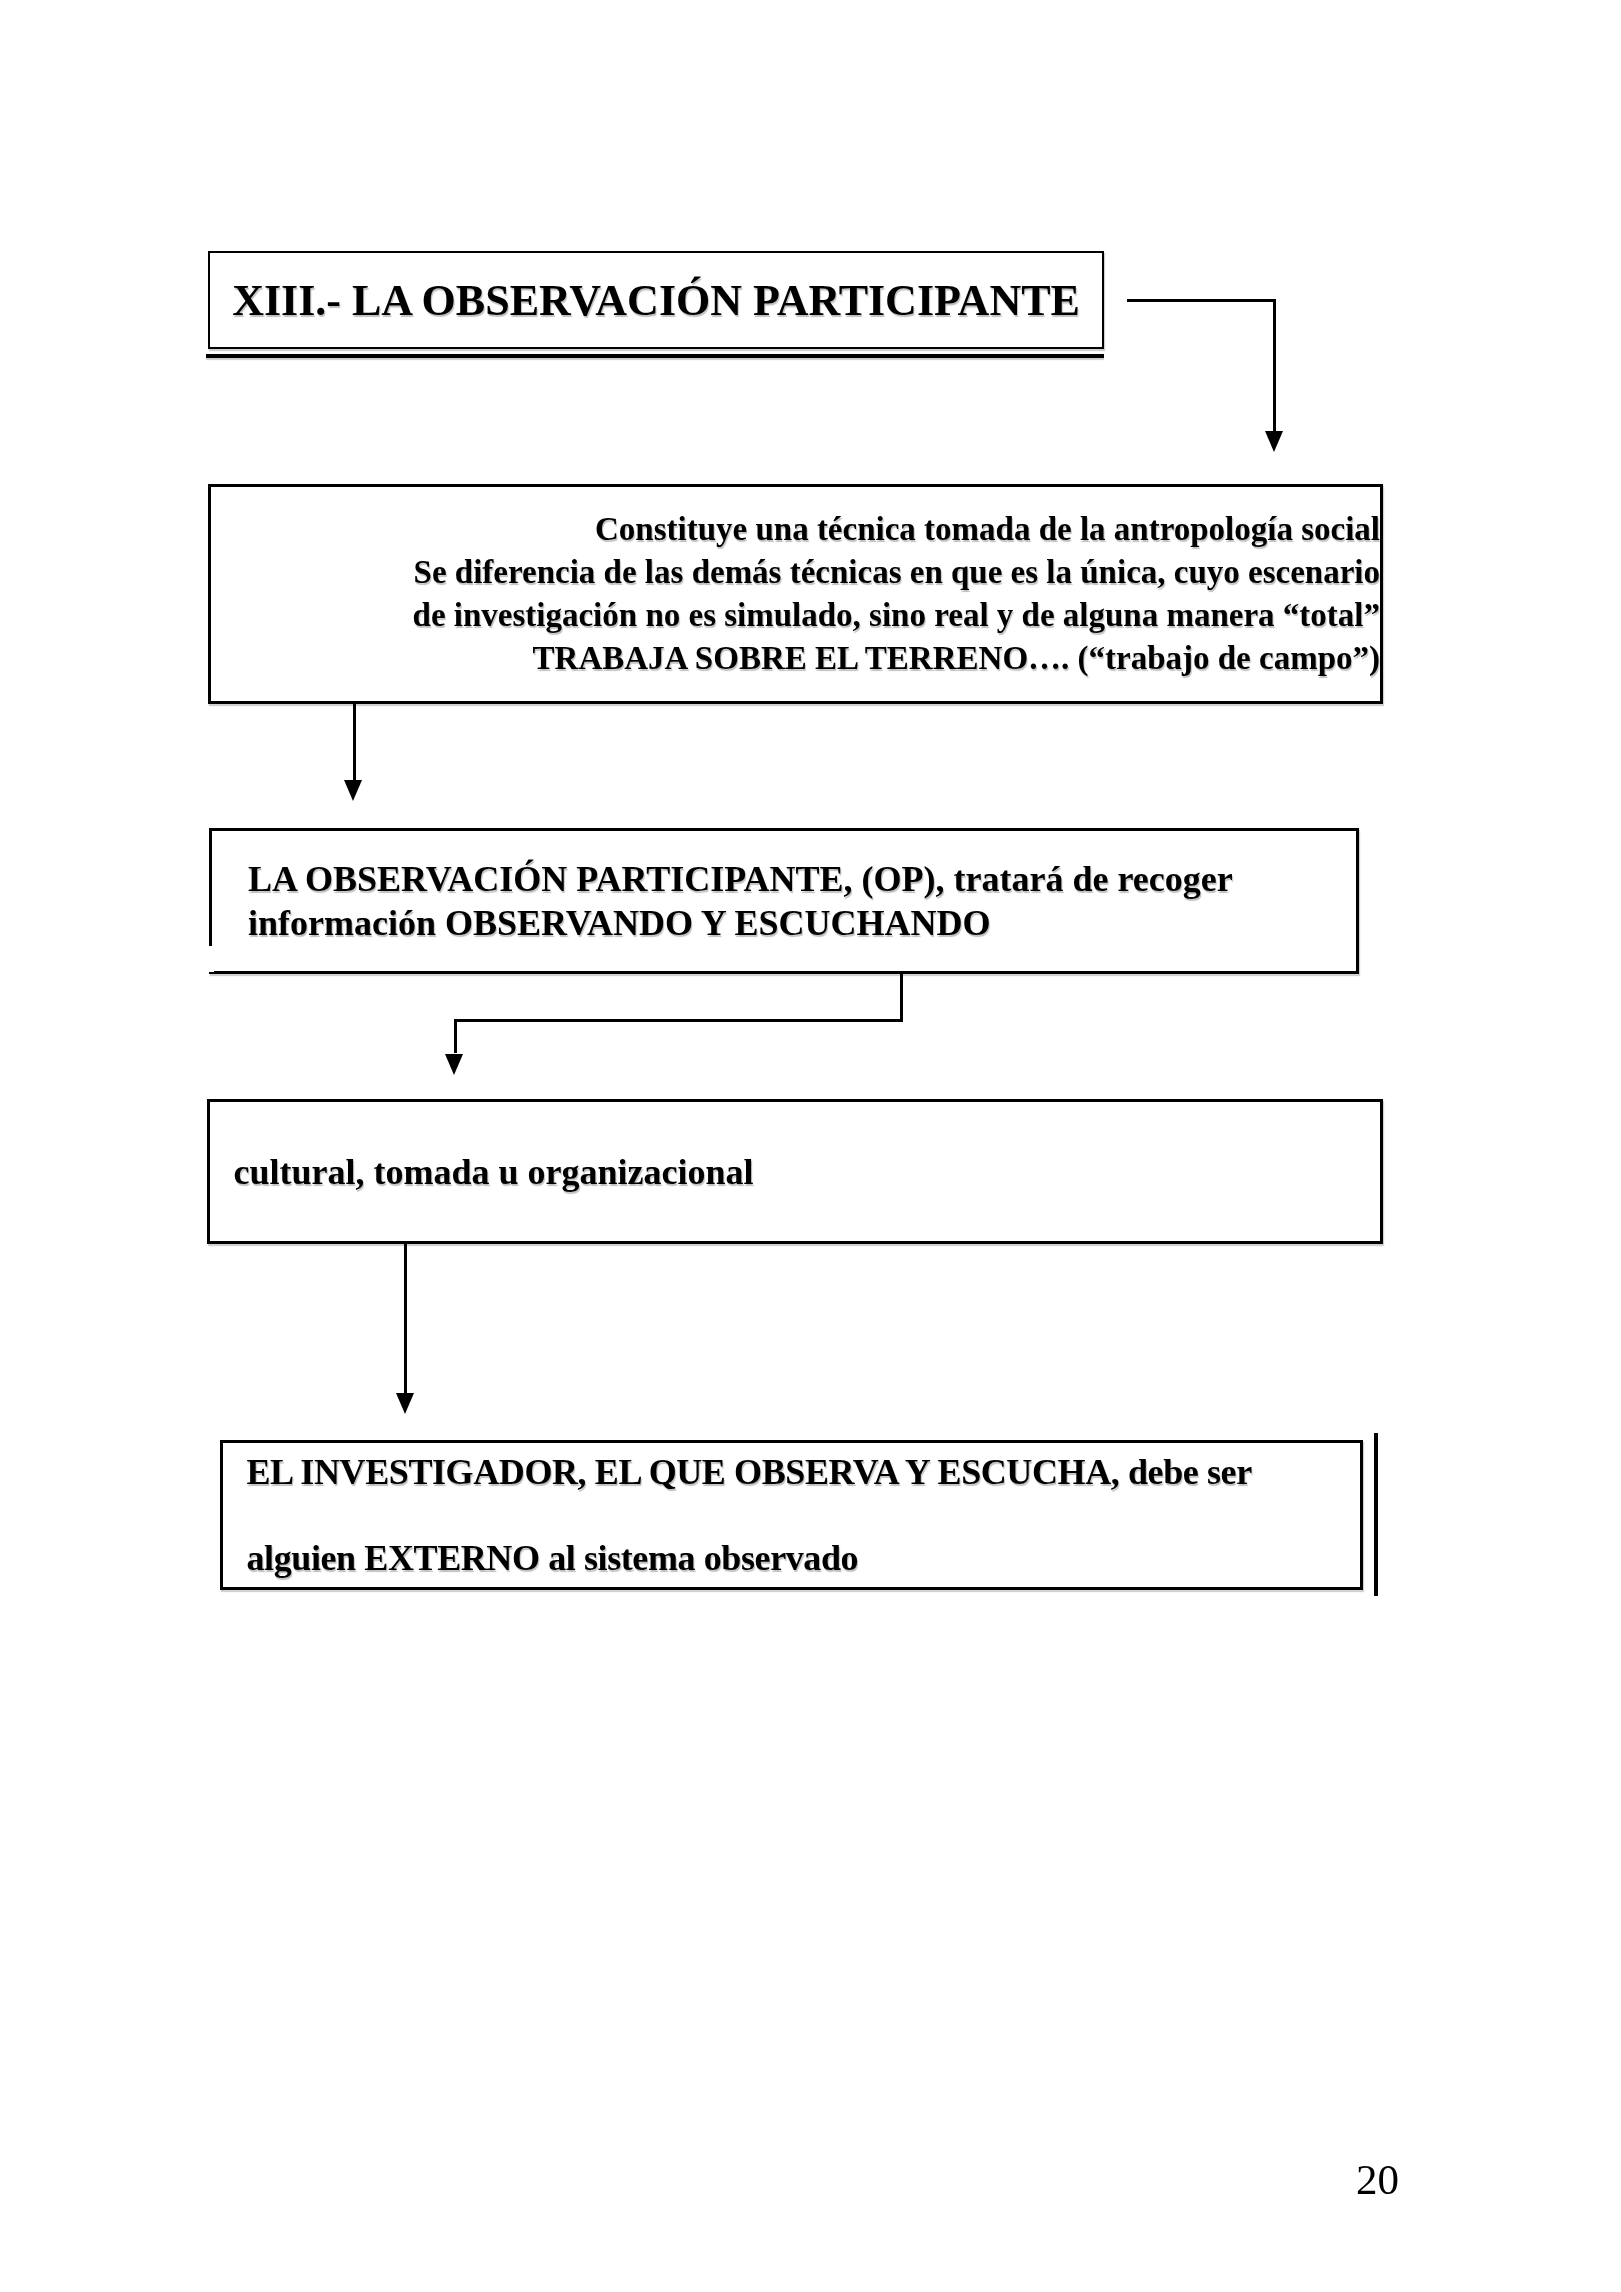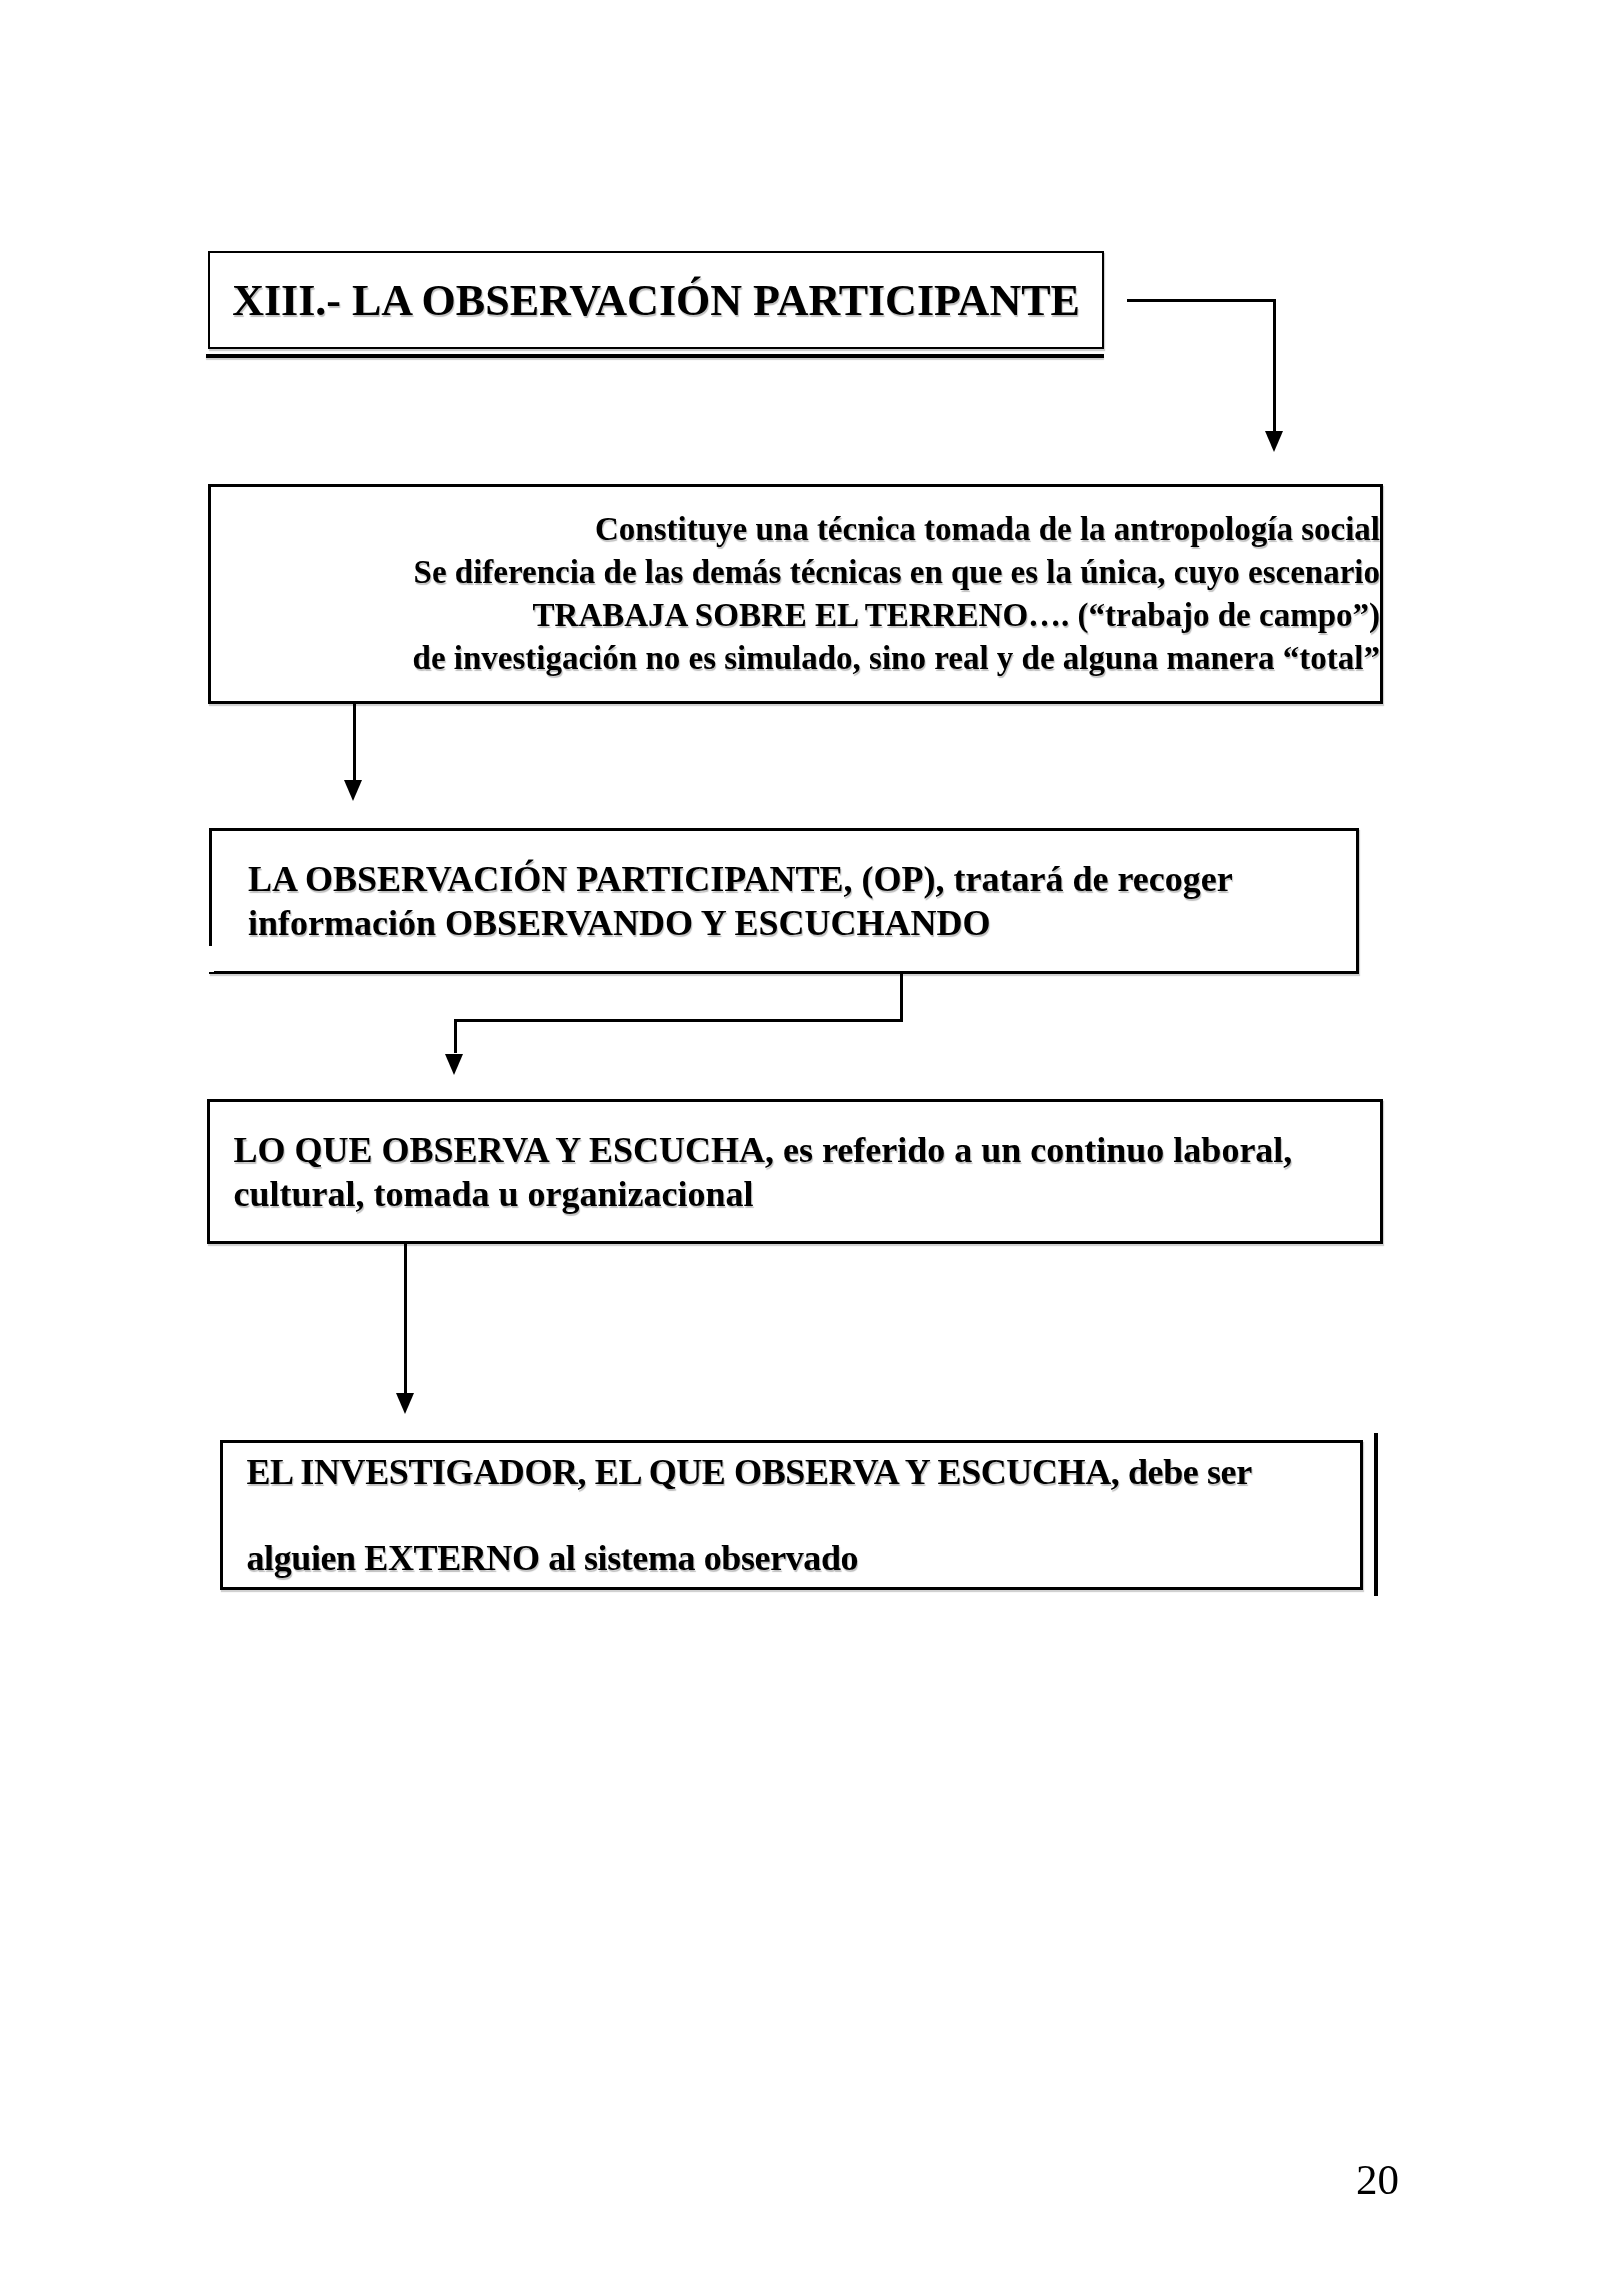--- a/index.html
+++ b/index.html
@@ -132,8 +132,8 @@
   <div class="fbox box-intro">
     <div class="line">Constituye una técnica tomada de la antropología social</div>
     <div class="line">Se diferencia de las demás técnicas en que es la única, cuyo escenario</div>
+    <div class="line">de investigación no es simulado, sino real y de alguna manera “total”</div>
     <div class="line">TRABAJA SOBRE EL TERRENO…. (“trabajo de campo”)</div>
-    <div class="line">de investigación no es simulado, sino real y de alguna manera “total”</div>
   </div>
 
   <div class="cline a2-v"></div>

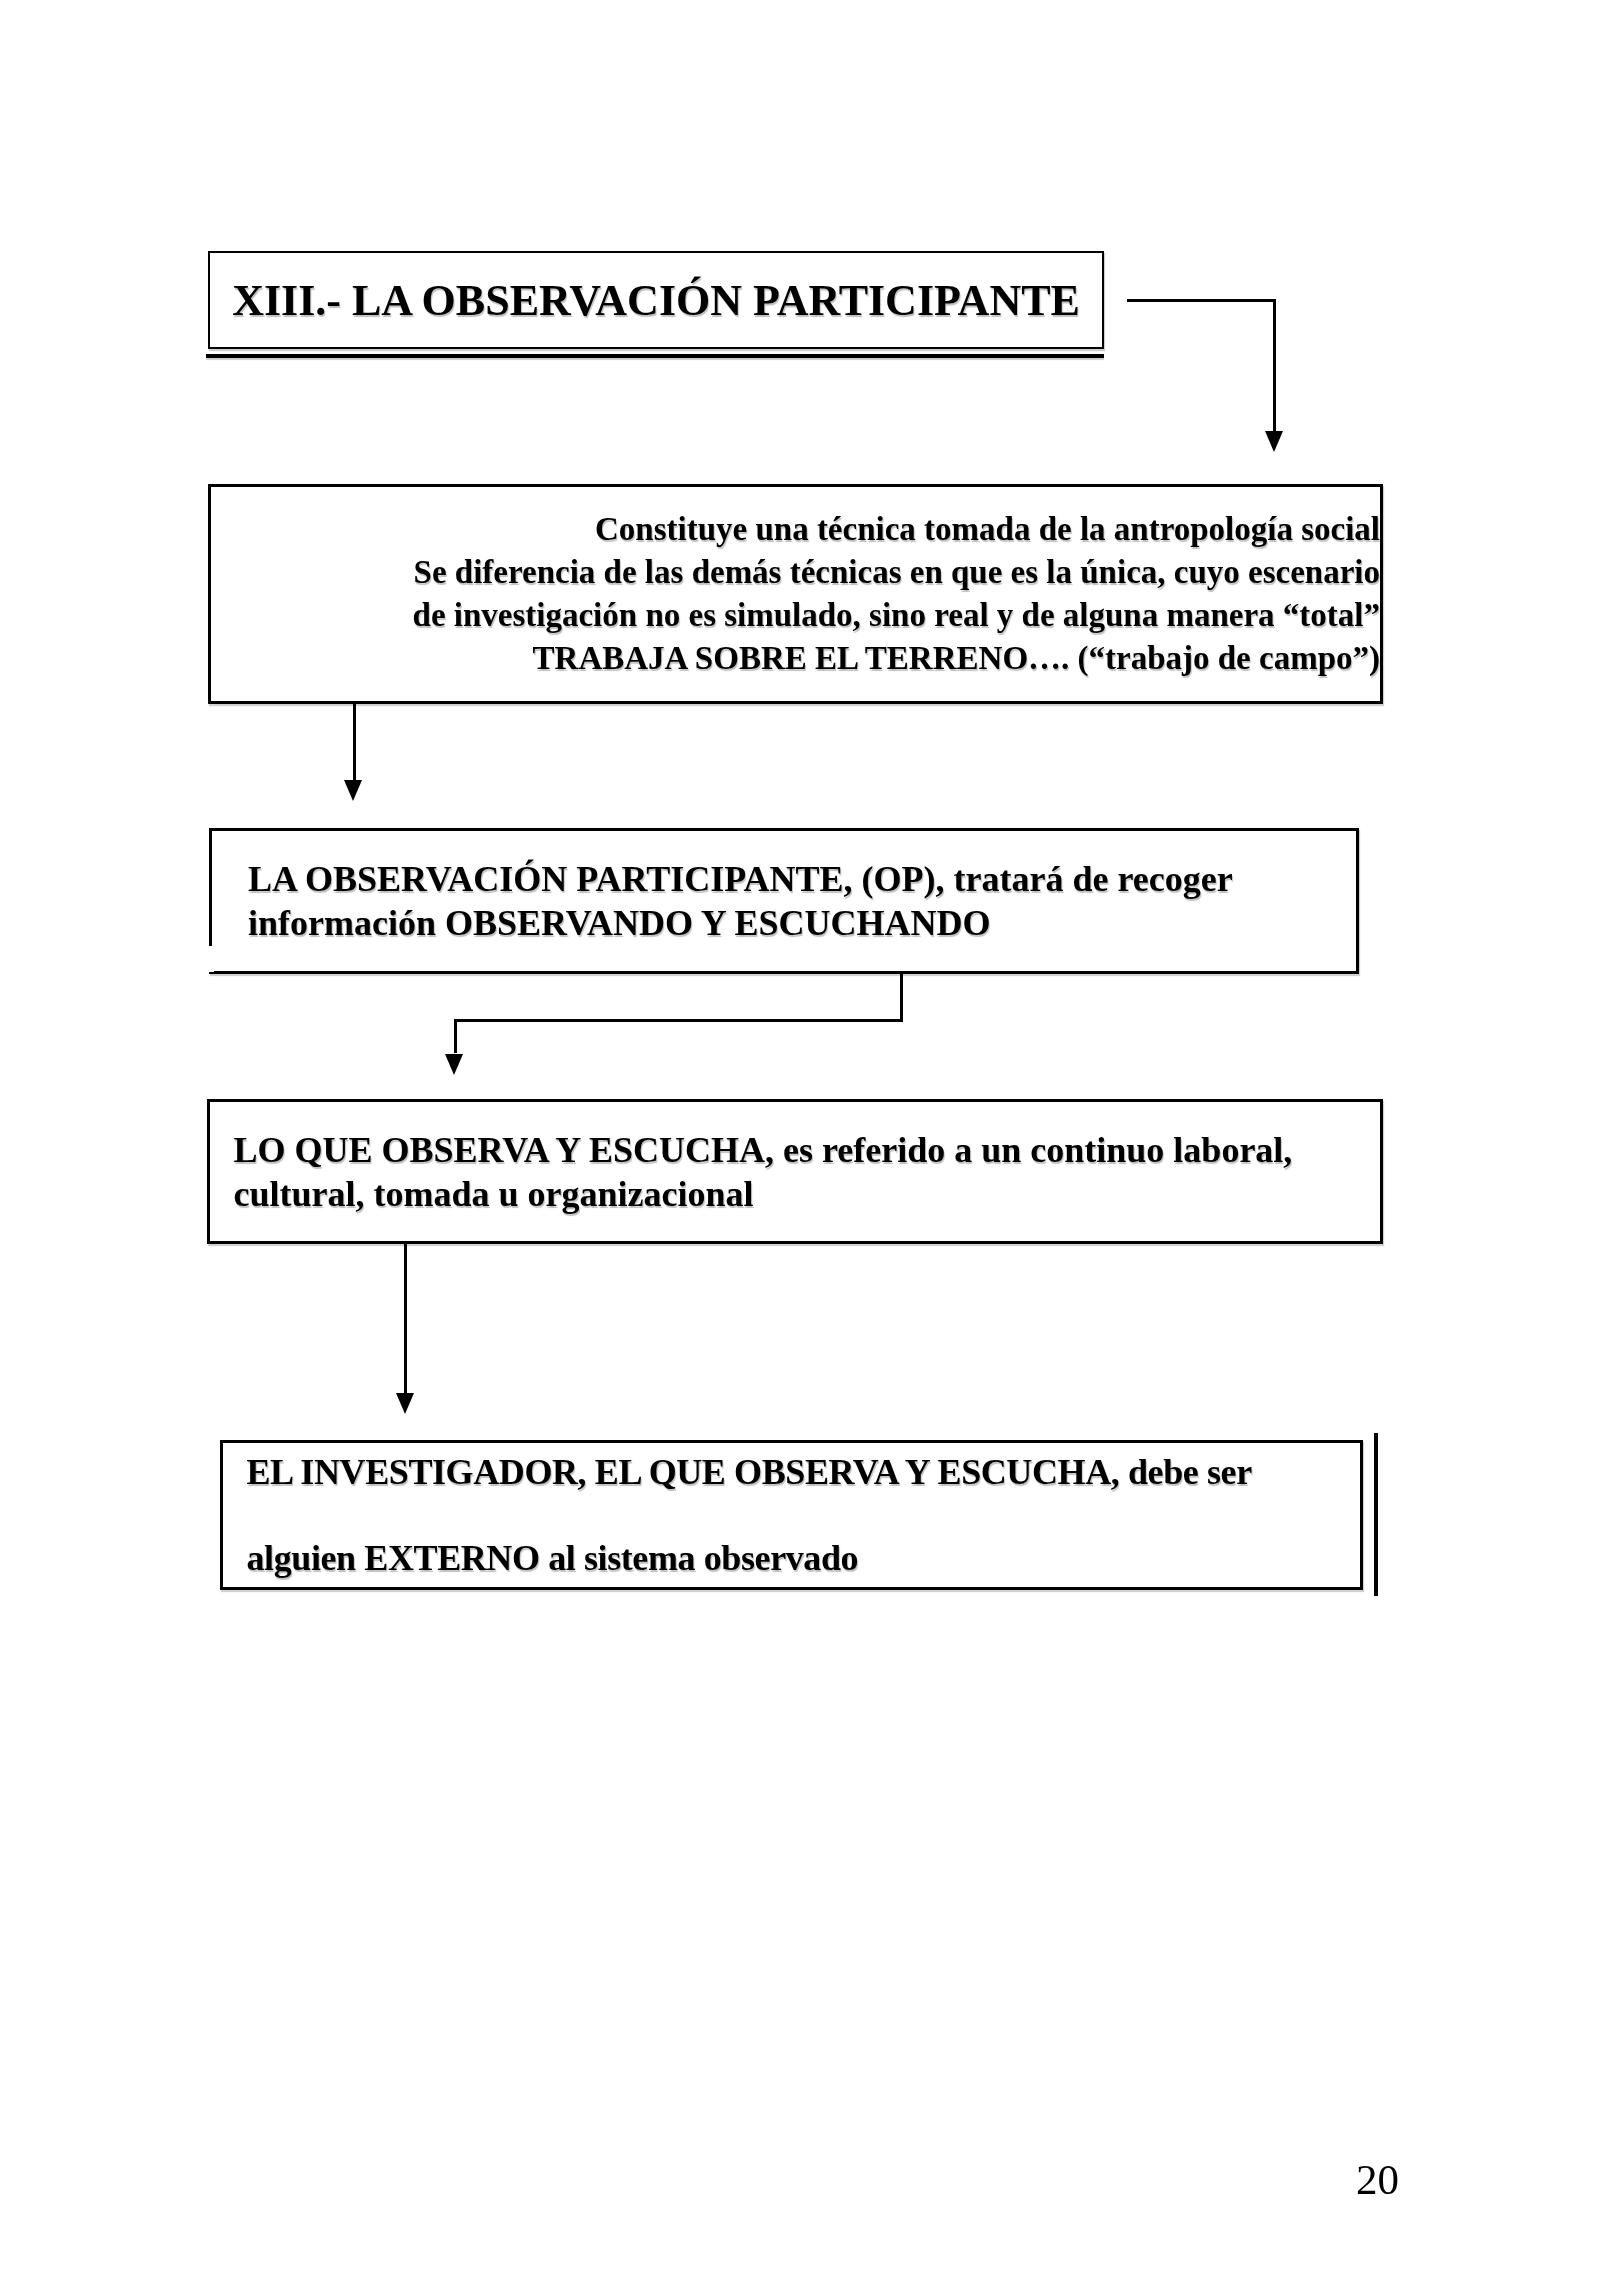--- a/index.html
+++ b/index.html
@@ -151,7 +151,6 @@
   <div class="ahead a3-head"></div>
 
   <div class="fbox box-context">
-    <div class="line">LO QUE OBSERVA Y ESCUCHA, es referido a un continuo laboral,</div>
     <div class="line">cultural, tomada u organizacional</div>
   </div>
 

